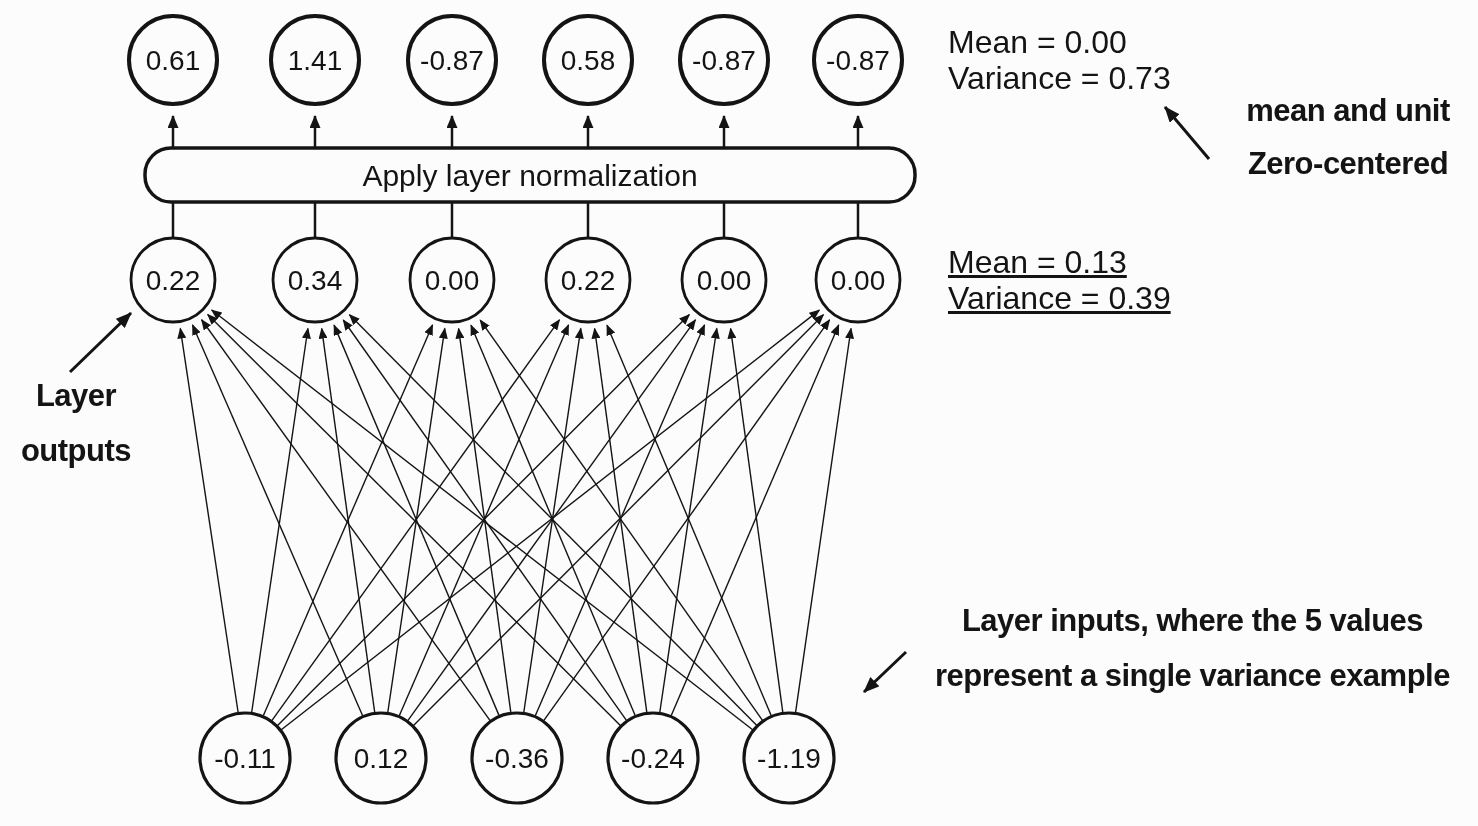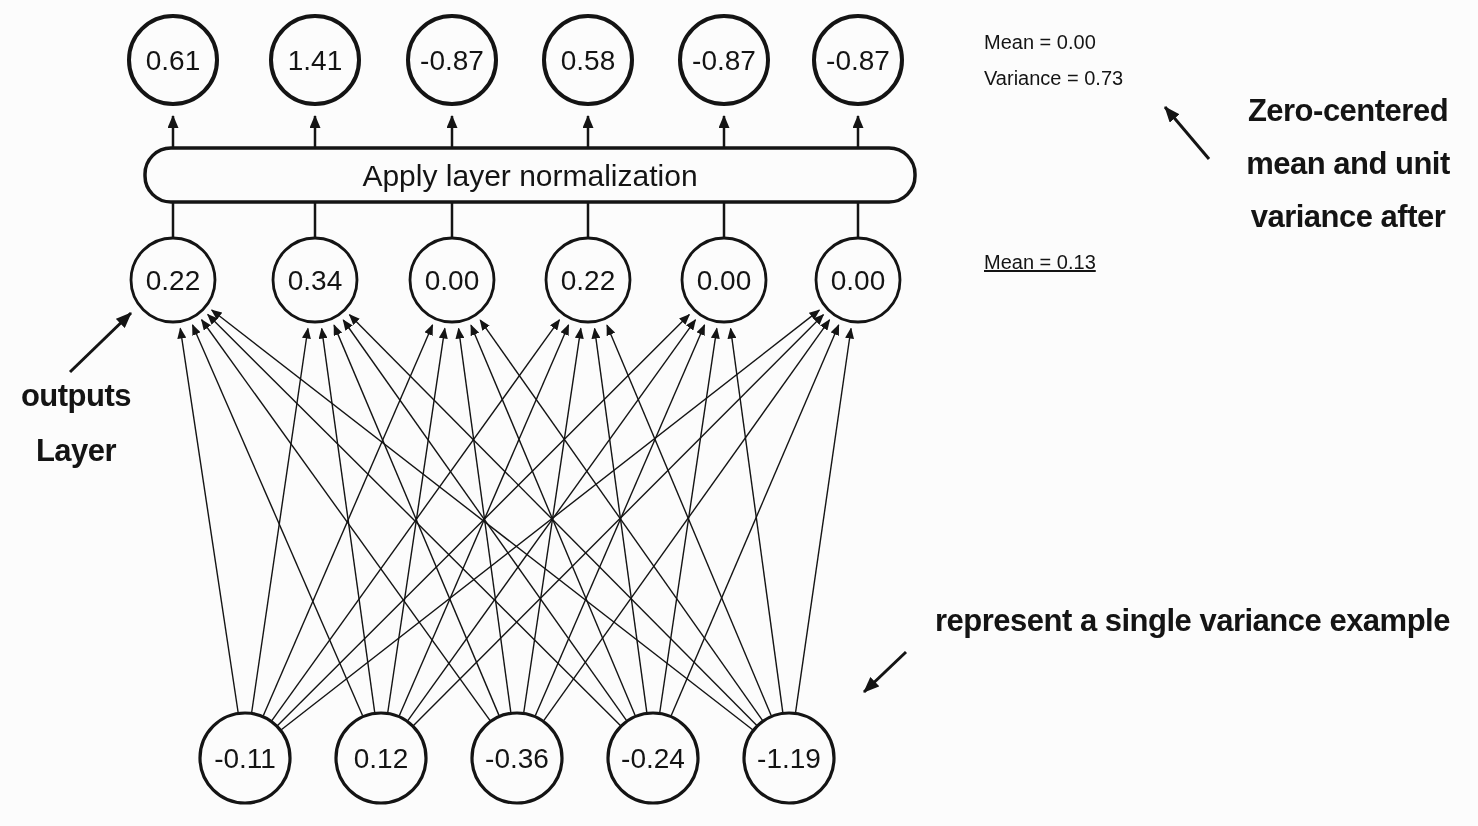--- a/index.html
+++ b/index.html
@@ -26,9 +26,8 @@
   }
   .stats{
     position:absolute;left:948px;
-    font-size:20px;line-height:36px;color:var(--ink);
+    font-size:32px;line-height:36px;color:var(--ink);
     white-space:nowrap;
-    margin-left:36px;
   }
   .stats-top{top:24px;}
   .stats-mid{top:244px;text-decoration:underline;}

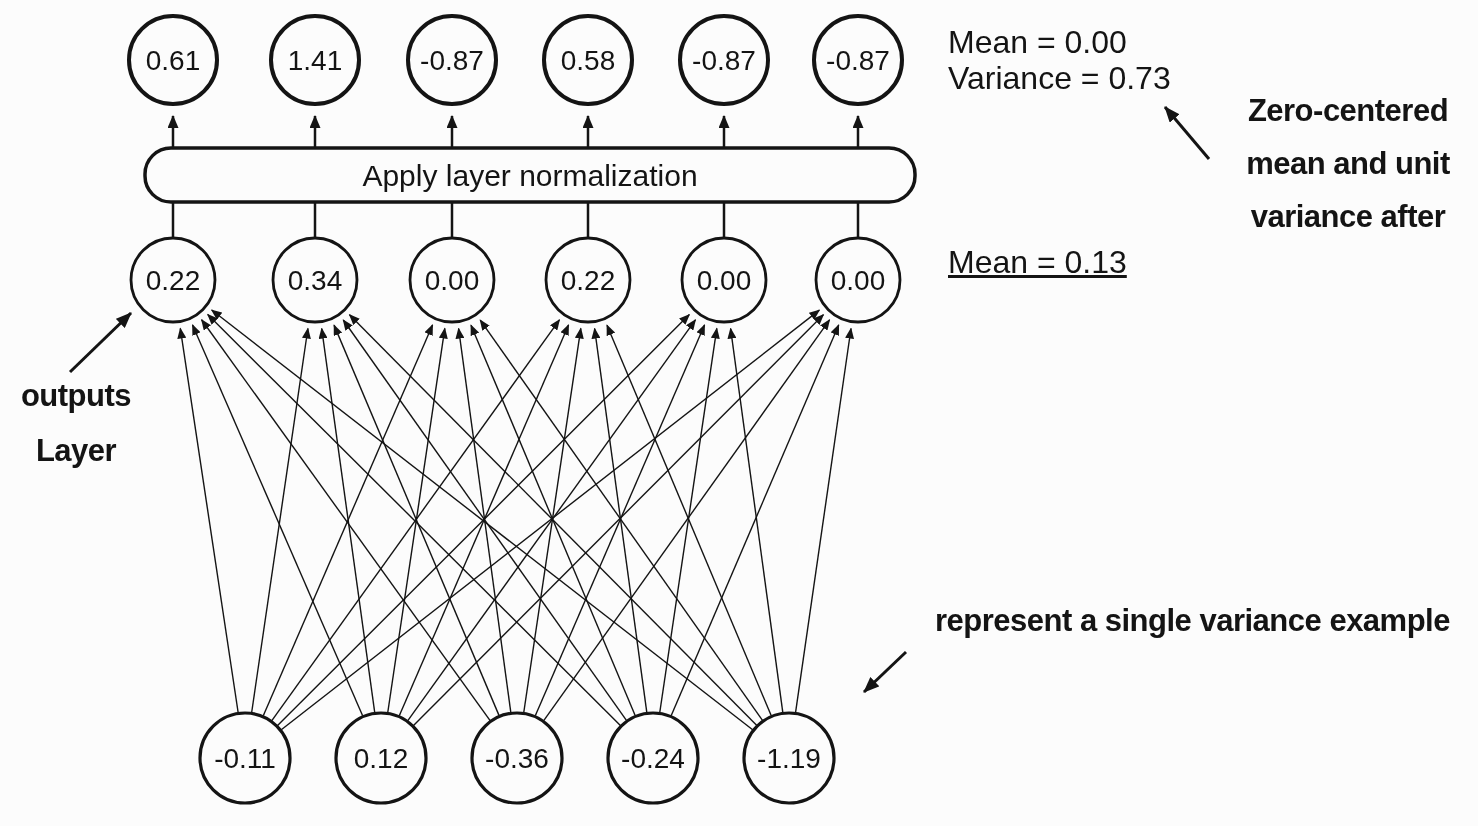--- a/index.html
+++ b/index.html
@@ -199,8 +199,8 @@
   </div>
 
   <div class="callout zero-centered">
+    <div>mean and unit</div>
     <div>Zero-centered</div>
-    <div>mean and unit</div>
     <div>variance after</div>
   </div>
 

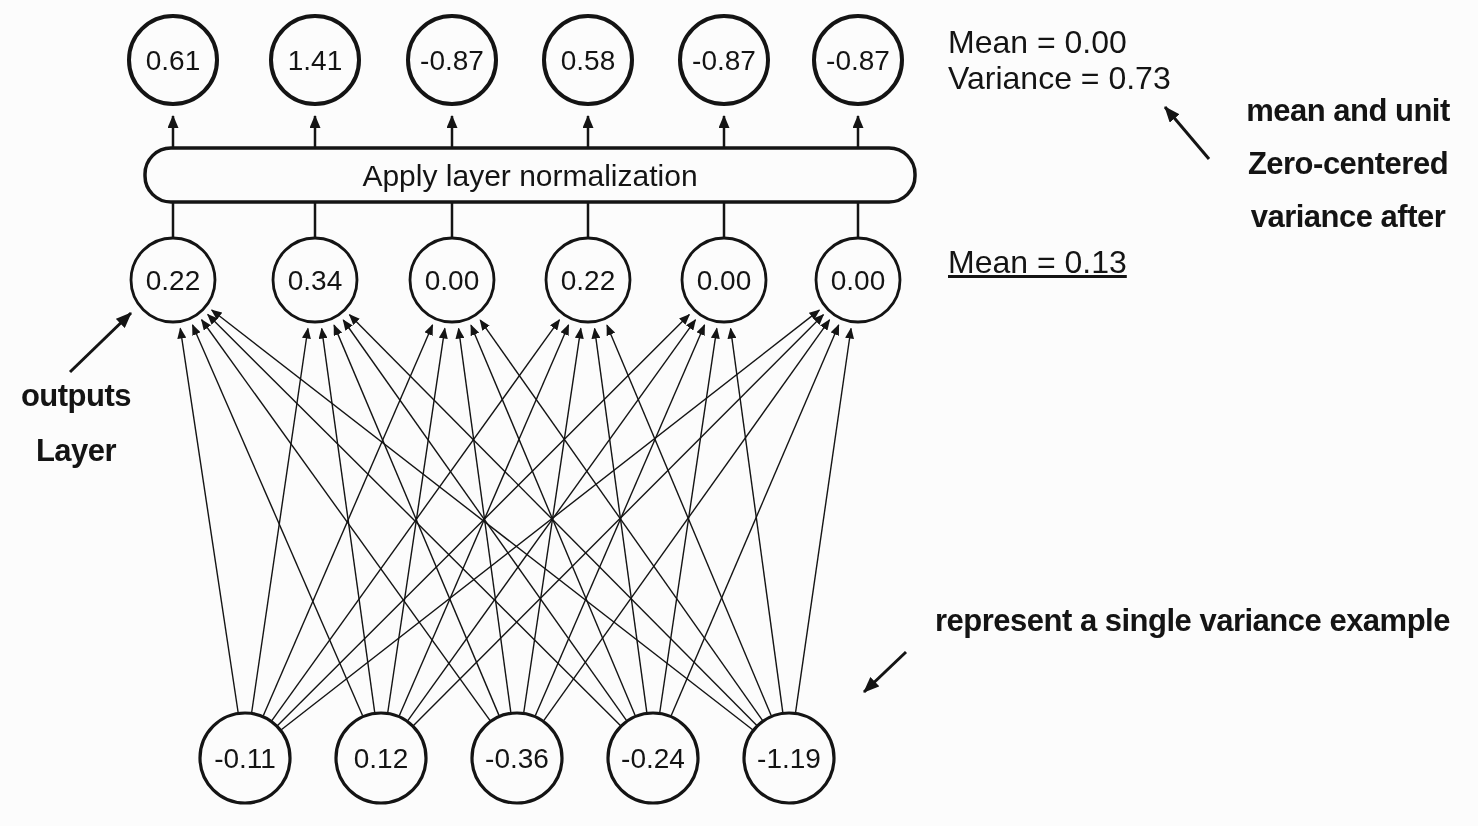--- a/index.html
+++ b/index.html
@@ -201,7 +201,6 @@
   <div class="callout zero-centered">
     <div>mean and unit</div>
     <div>Zero-centered</div>
-    <div>variance after</div>
   </div>
 
   <div class="callout layer-outputs">

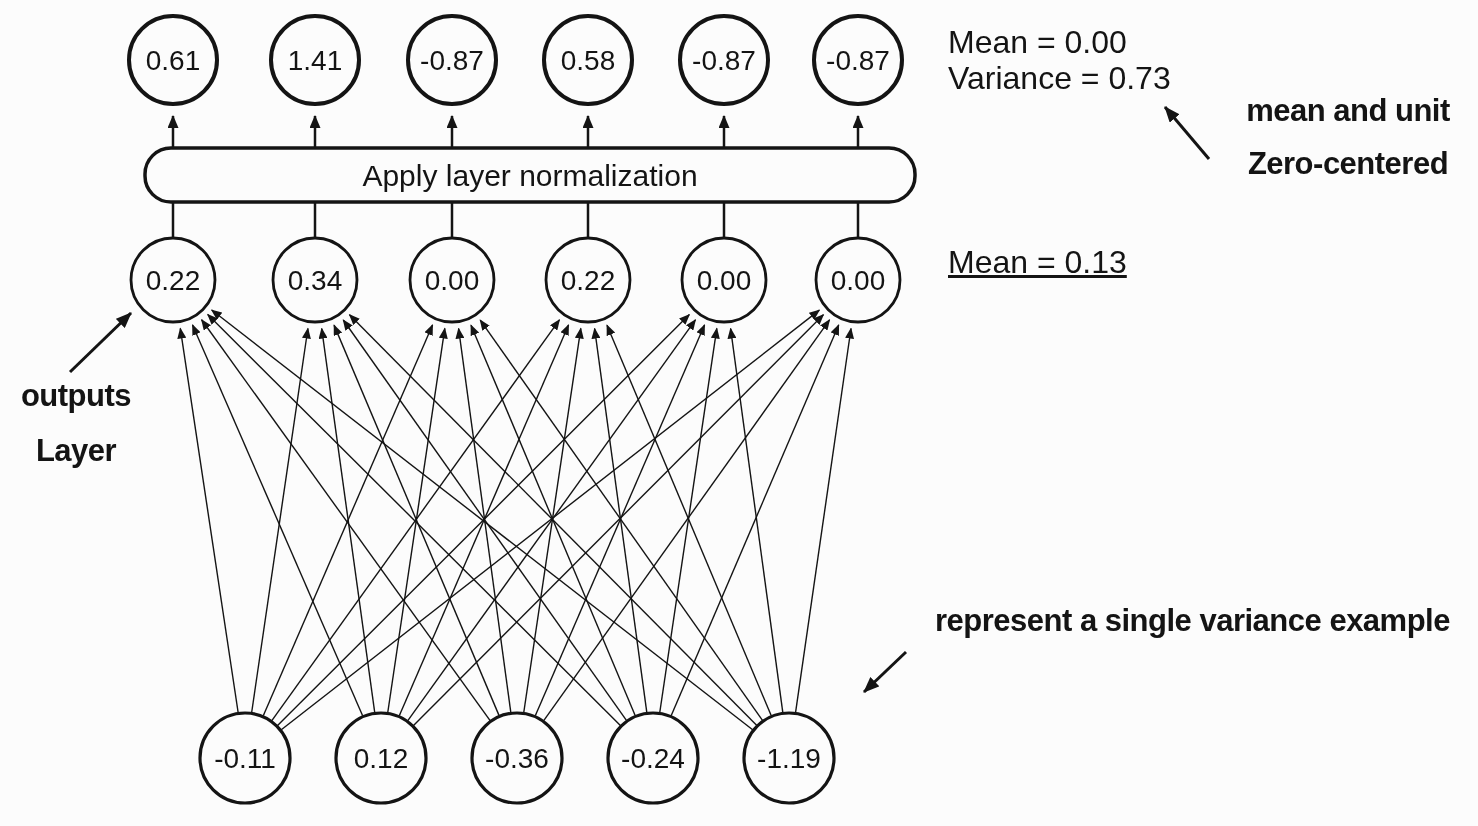--- a/index.html
+++ b/index.html
@@ -196,6 +196,7 @@
 
   <div class="stats stats-mid">
     <div>Mean = 0.13</div>
+    <div>Variance = 0.39</div>
   </div>
 
   <div class="callout zero-centered">

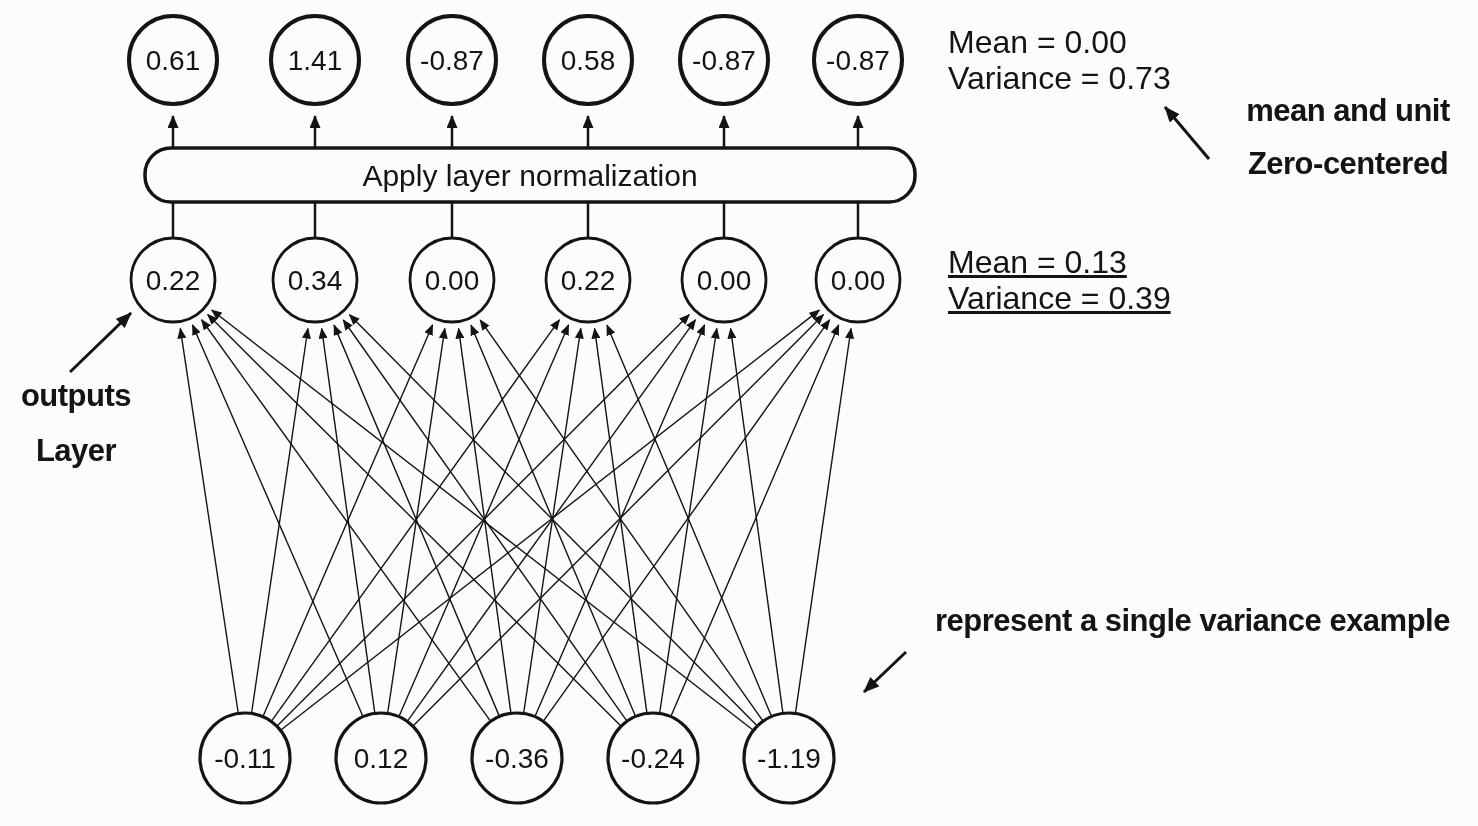--- a/index.html
+++ b/index.html
@@ -205,8 +205,8 @@
   </div>
 
   <div class="callout layer-outputs">
+    <div>Layer</div>
     <div>outputs</div>
-    <div>Layer</div>
   </div>
 
   <div class="callout layer-inputs">

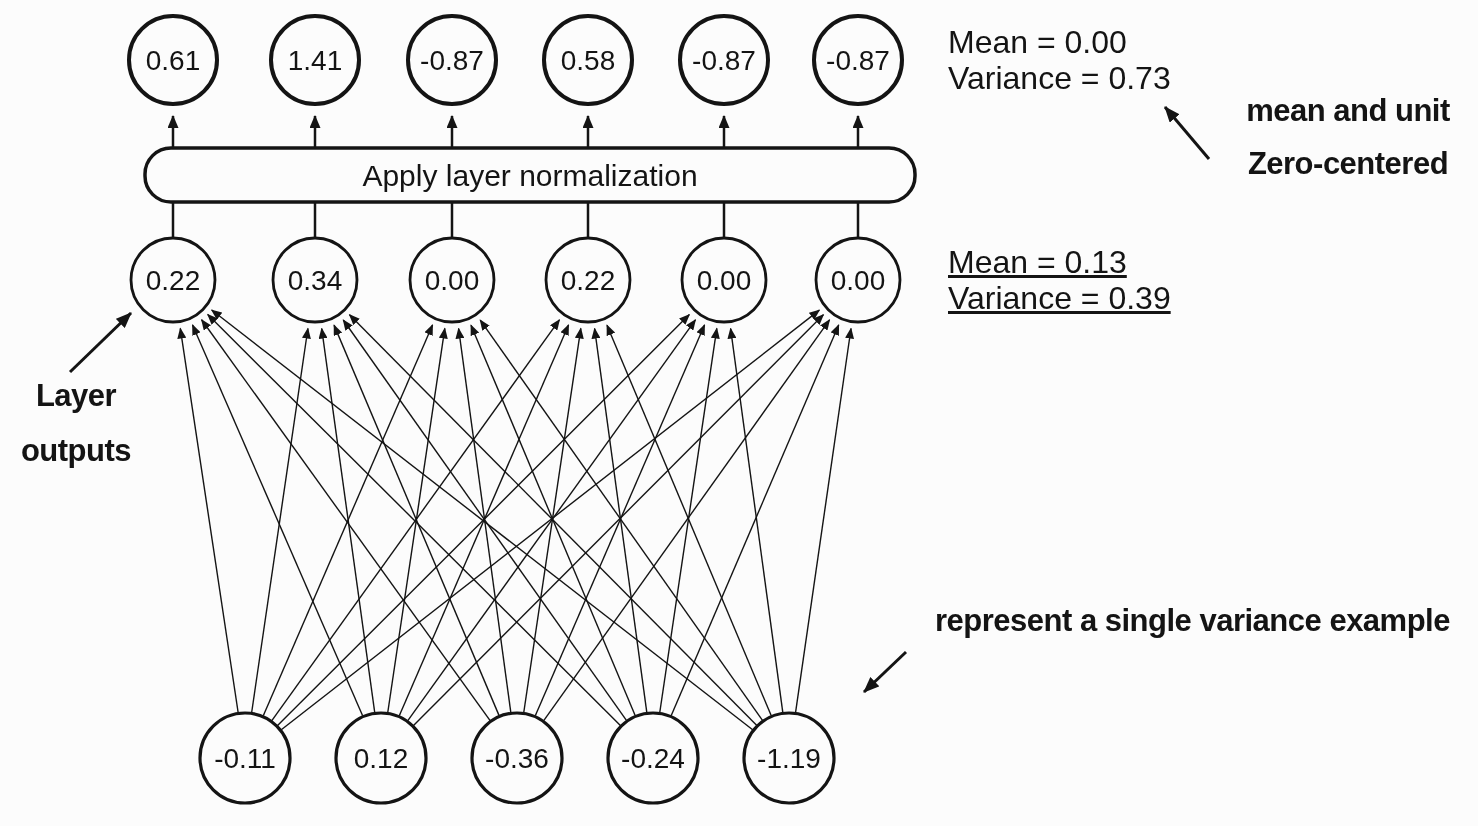--- a/index.html
+++ b/index.html
@@ -210,6 +210,7 @@
   </div>
 
   <div class="callout layer-inputs">
+    <div>Layer inputs, where the 5 values</div>
     <div>represent a single variance example</div>
   </div>
 

